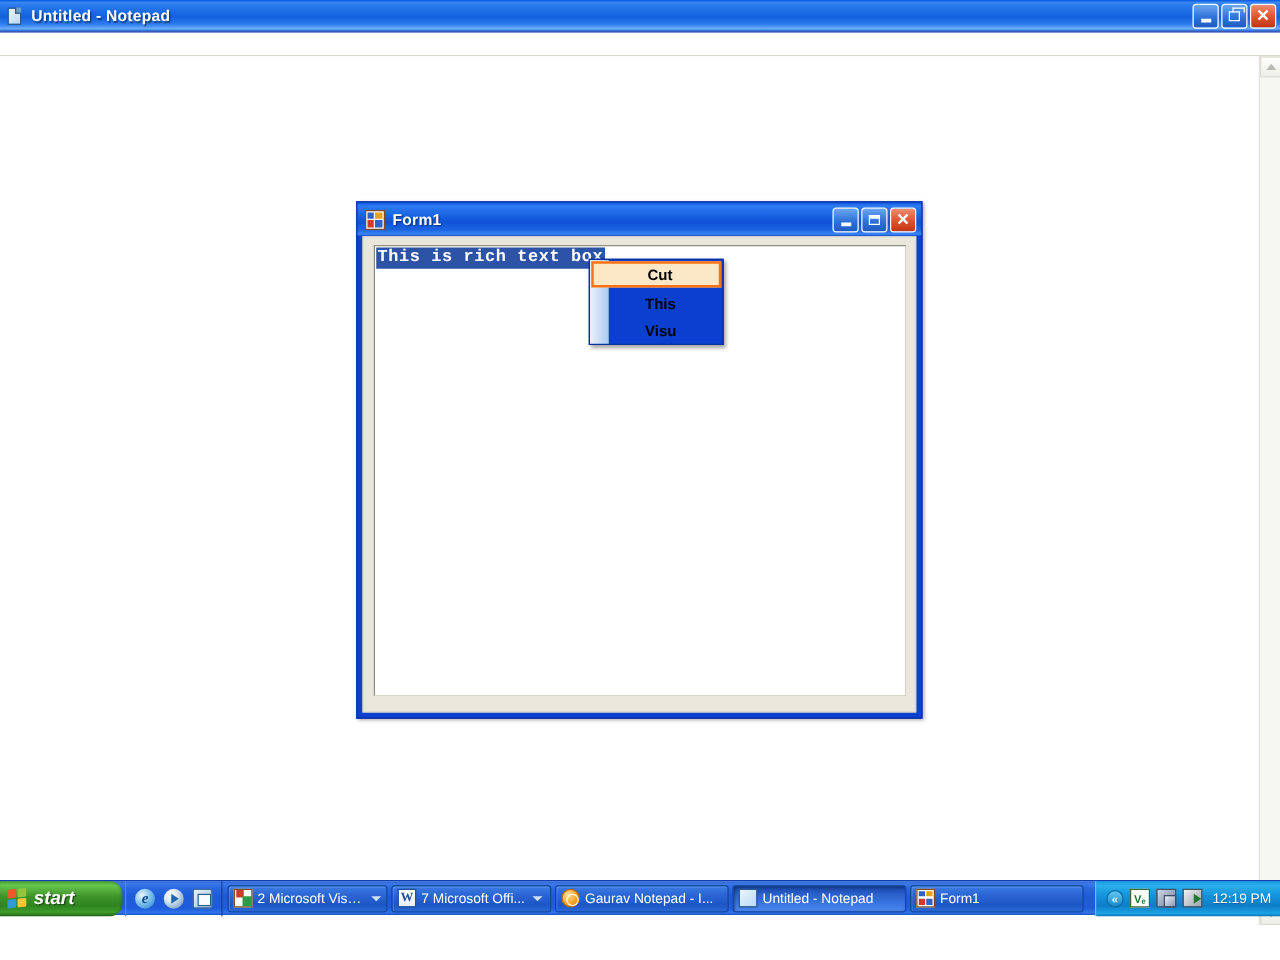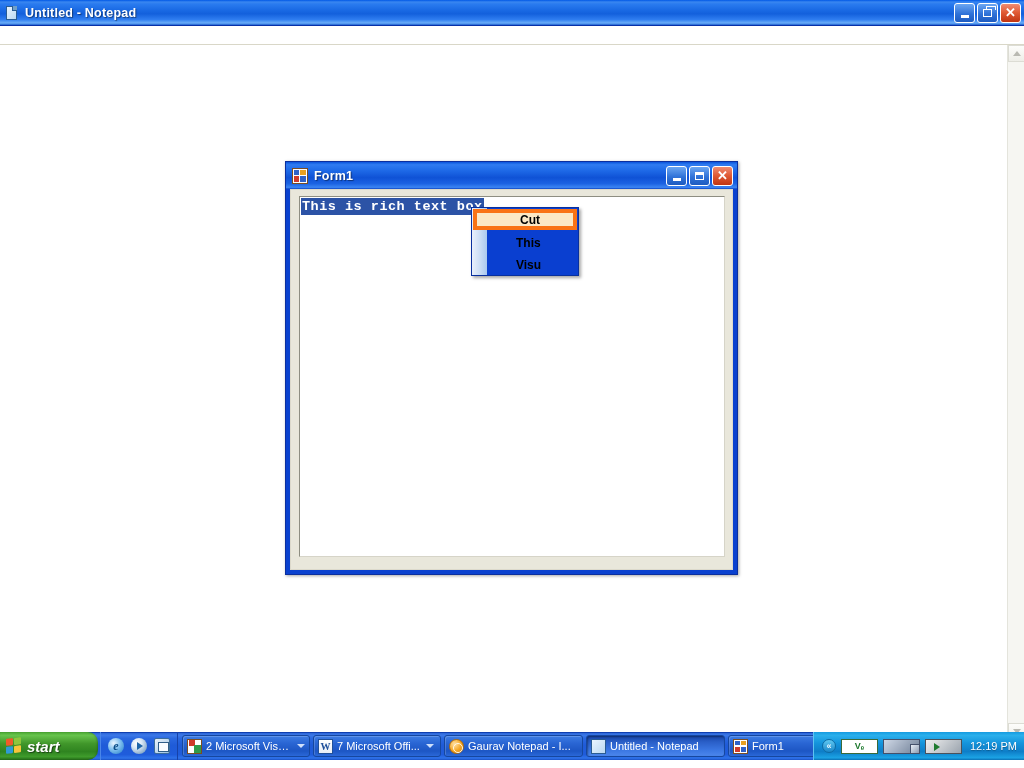--- a/index.html
+++ b/index.html
@@ -166,7 +166,7 @@
   .cm-item .lbl { margin-left: 44px; white-space: nowrap; }
   .cm-item.selected {
     background: #fbe8c6;
-    border: 4px solid #f97316;
+    border: 2px solid #f97316;
     left: 1px; right: 1px;
   }
   .cm-item.selected .lbl { margin-left: 43px; }

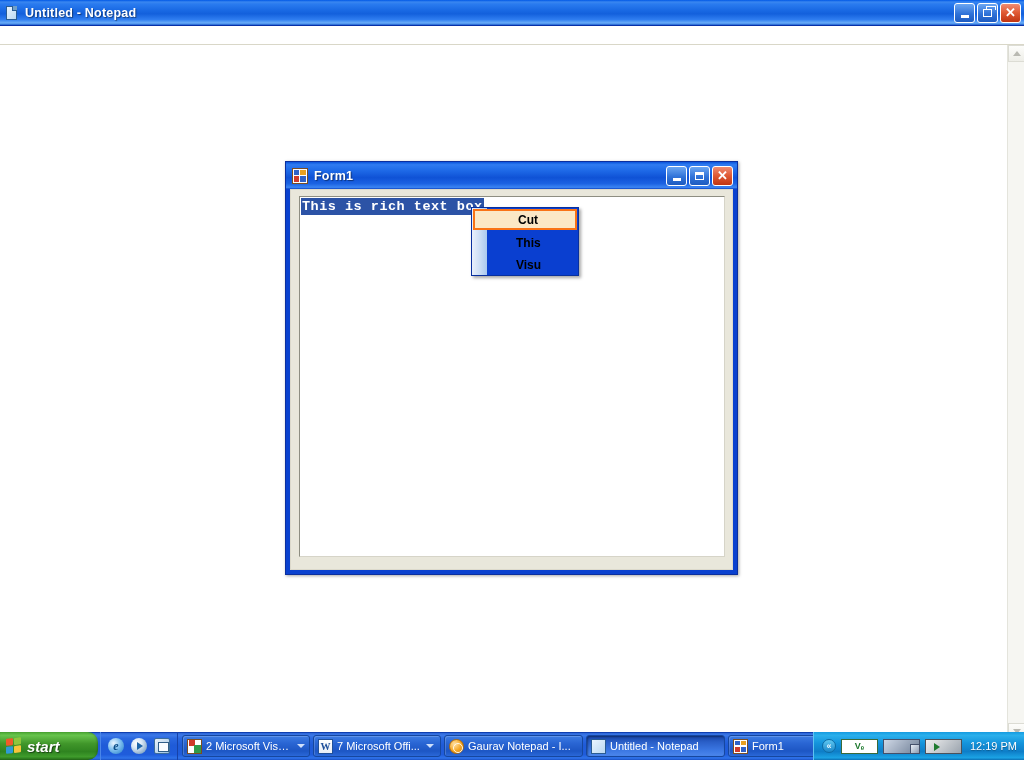--- a/index.html
+++ b/index.html
@@ -176,12 +176,12 @@
 
   
   #taskbar {
-    position: absolute; left: 0; top: 732px; width: 1024px; height: 28px;
+    position: absolute; left: 0; top: 704px; width: 1024px; height: 28px;
     background: linear-gradient(to bottom,
       #2b64d6 0%, #3c79e8 8%, #2a68e0 20%, #1f5bd8 45%,
       #1f5cdb 80%, #2f73ea 93%, #1a50c4 100%);
     border-top: 1px solid #0f3fb0;
-    display: flex; align-items: flex-end;
+    display: flex; align-items: center;
   }
   #start-button {
     width: 98px; height: 28px; flex: 0 0 auto;

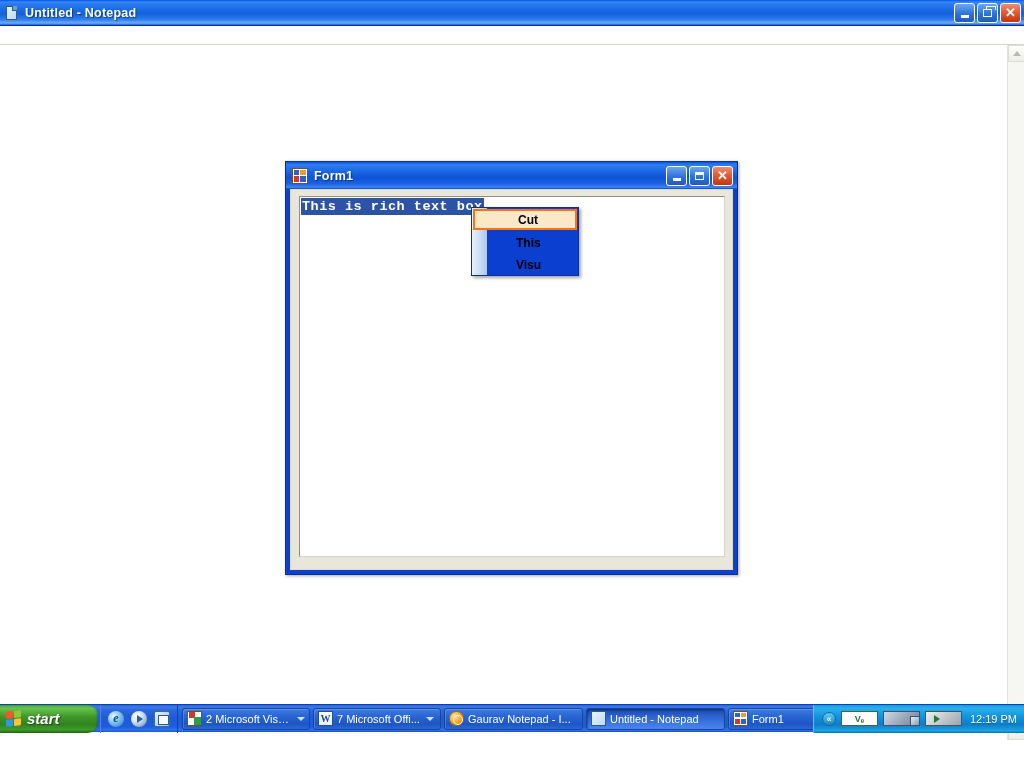--- a/index.html
+++ b/index.html
@@ -300,7 +300,7 @@
     display: flex; align-items: center; justify-content: center;
     color: #eaf8ff; font-size: 9px; font-weight: bold;
   }
-  .tray-icon { width: 37px; height: 15px; position: relative; }
+  .tray-icon { width: 16px; height: 15px; position: relative; }
   .tr-ve {
     background: #ffffff; border: 1px solid #3a6a3a;
     color:#1f7a2f; font-size:9px; font-weight:bold;

